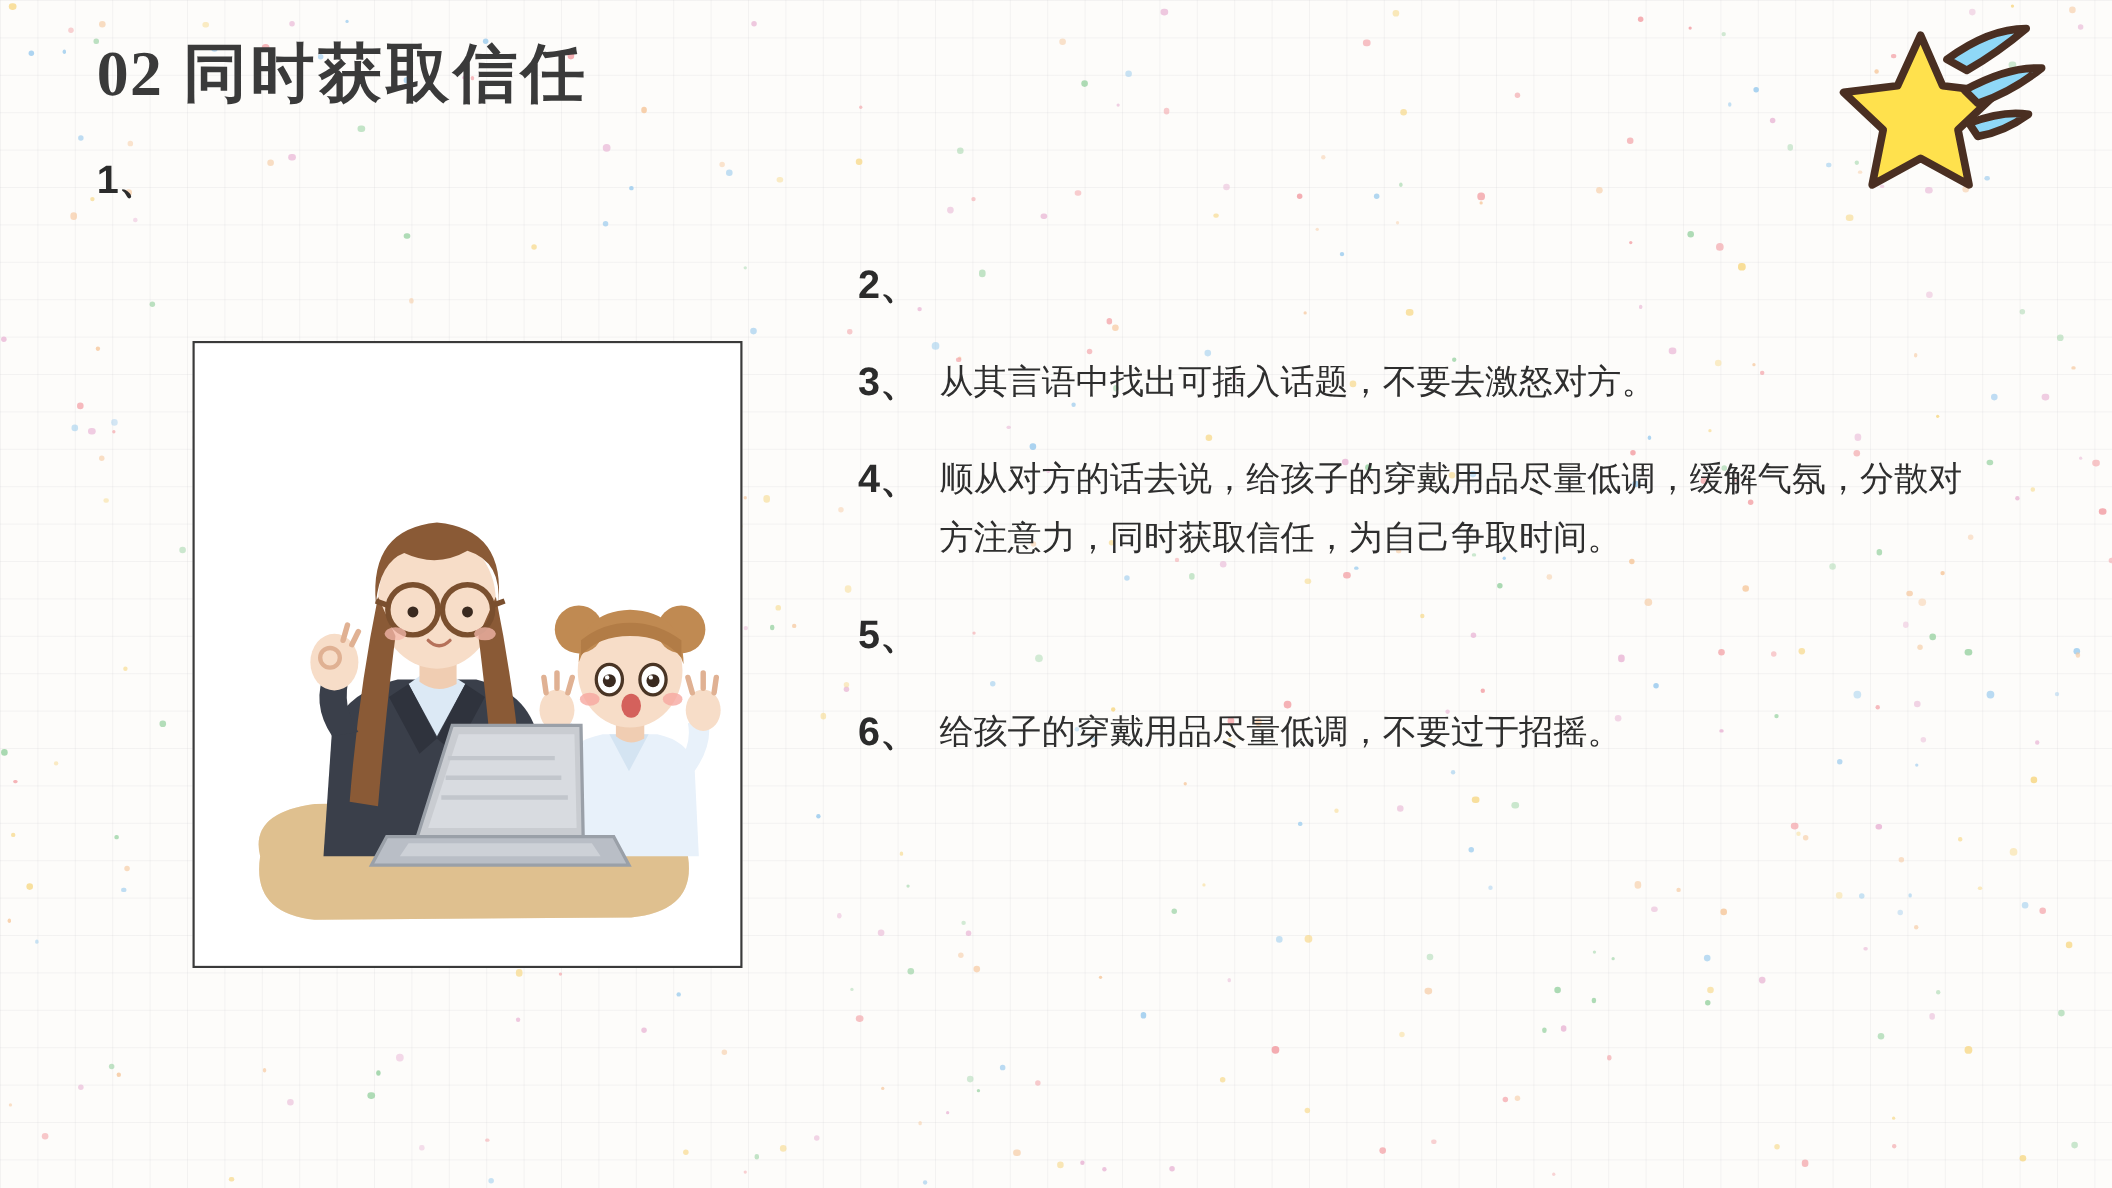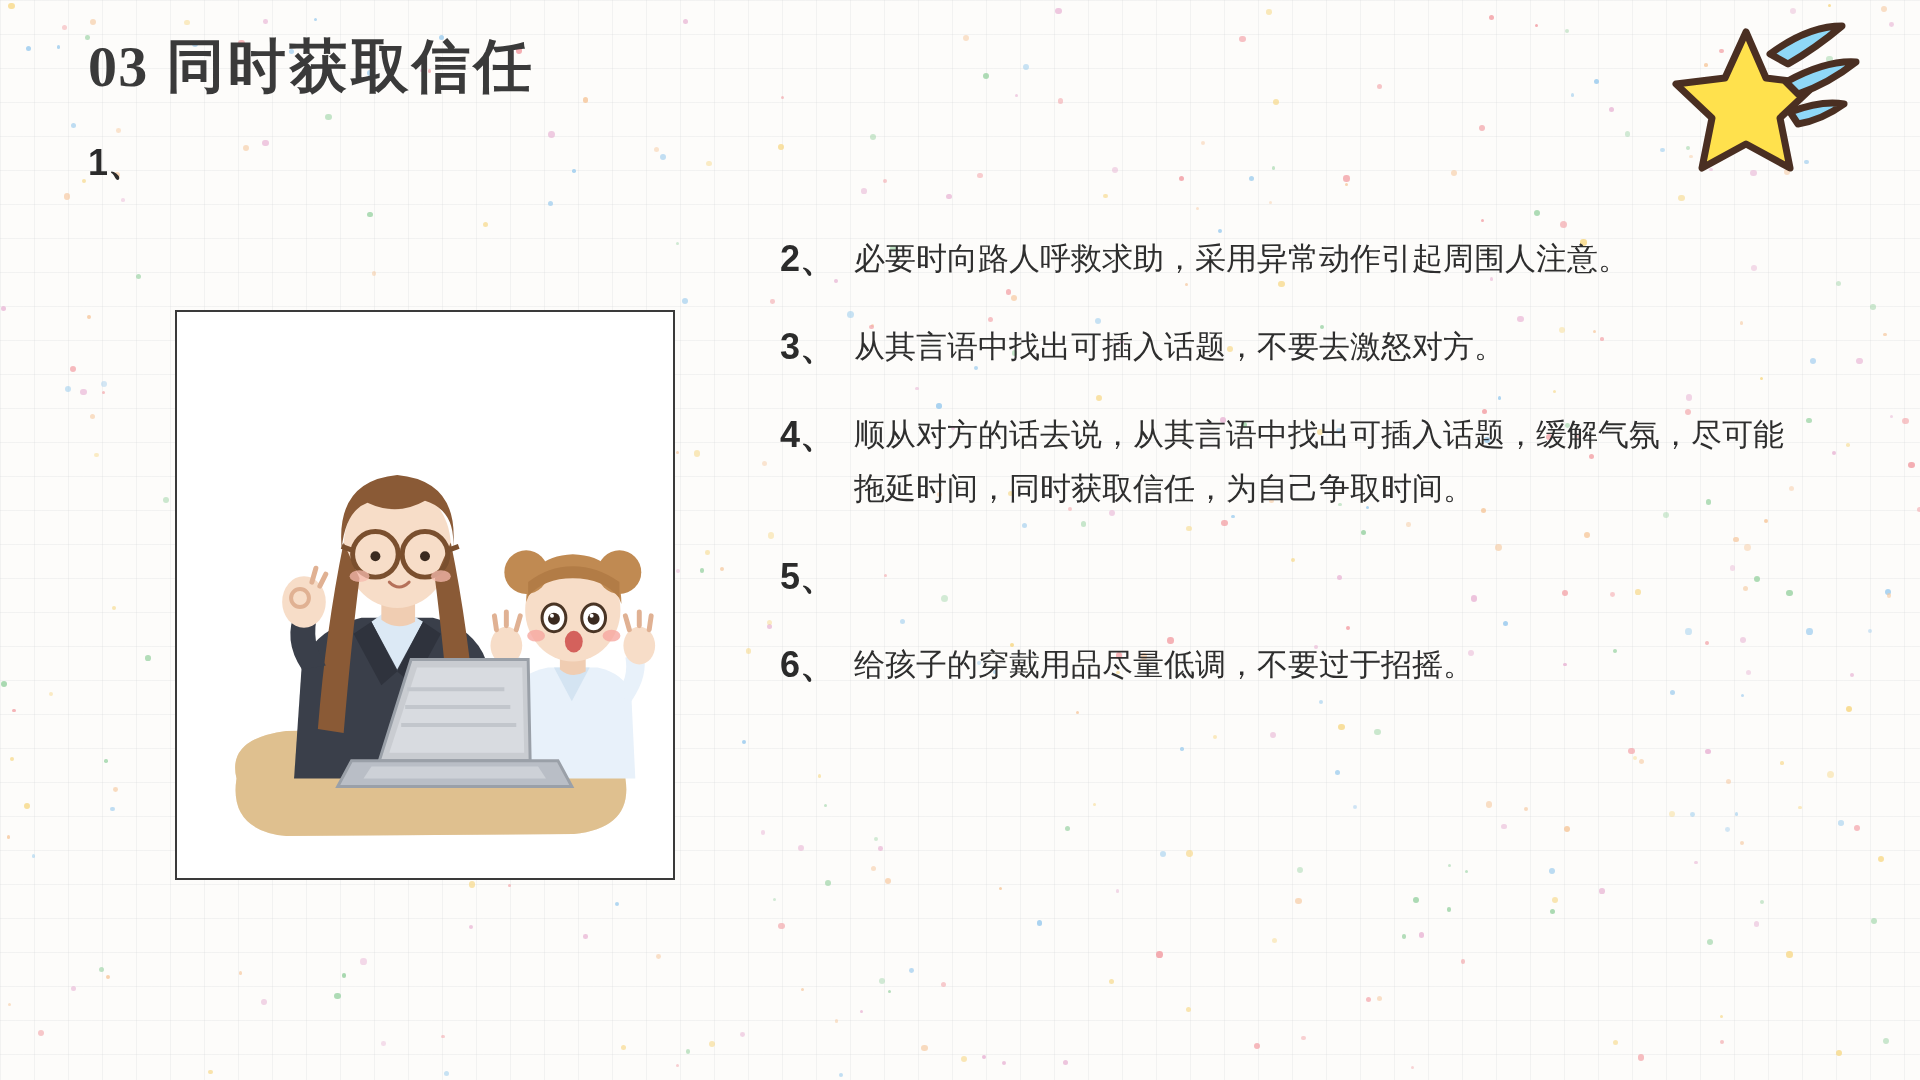--- a/index.html
+++ b/index.html
@@ -512,7 +512,7 @@
     </div>
 
   <div id="title">
-    <span class="num">03</span><span>同时获取信任</span>
+    <span class="num">02</span><span>同时获取信任</span>
   </div>
 
   <div id="item1" class="item">

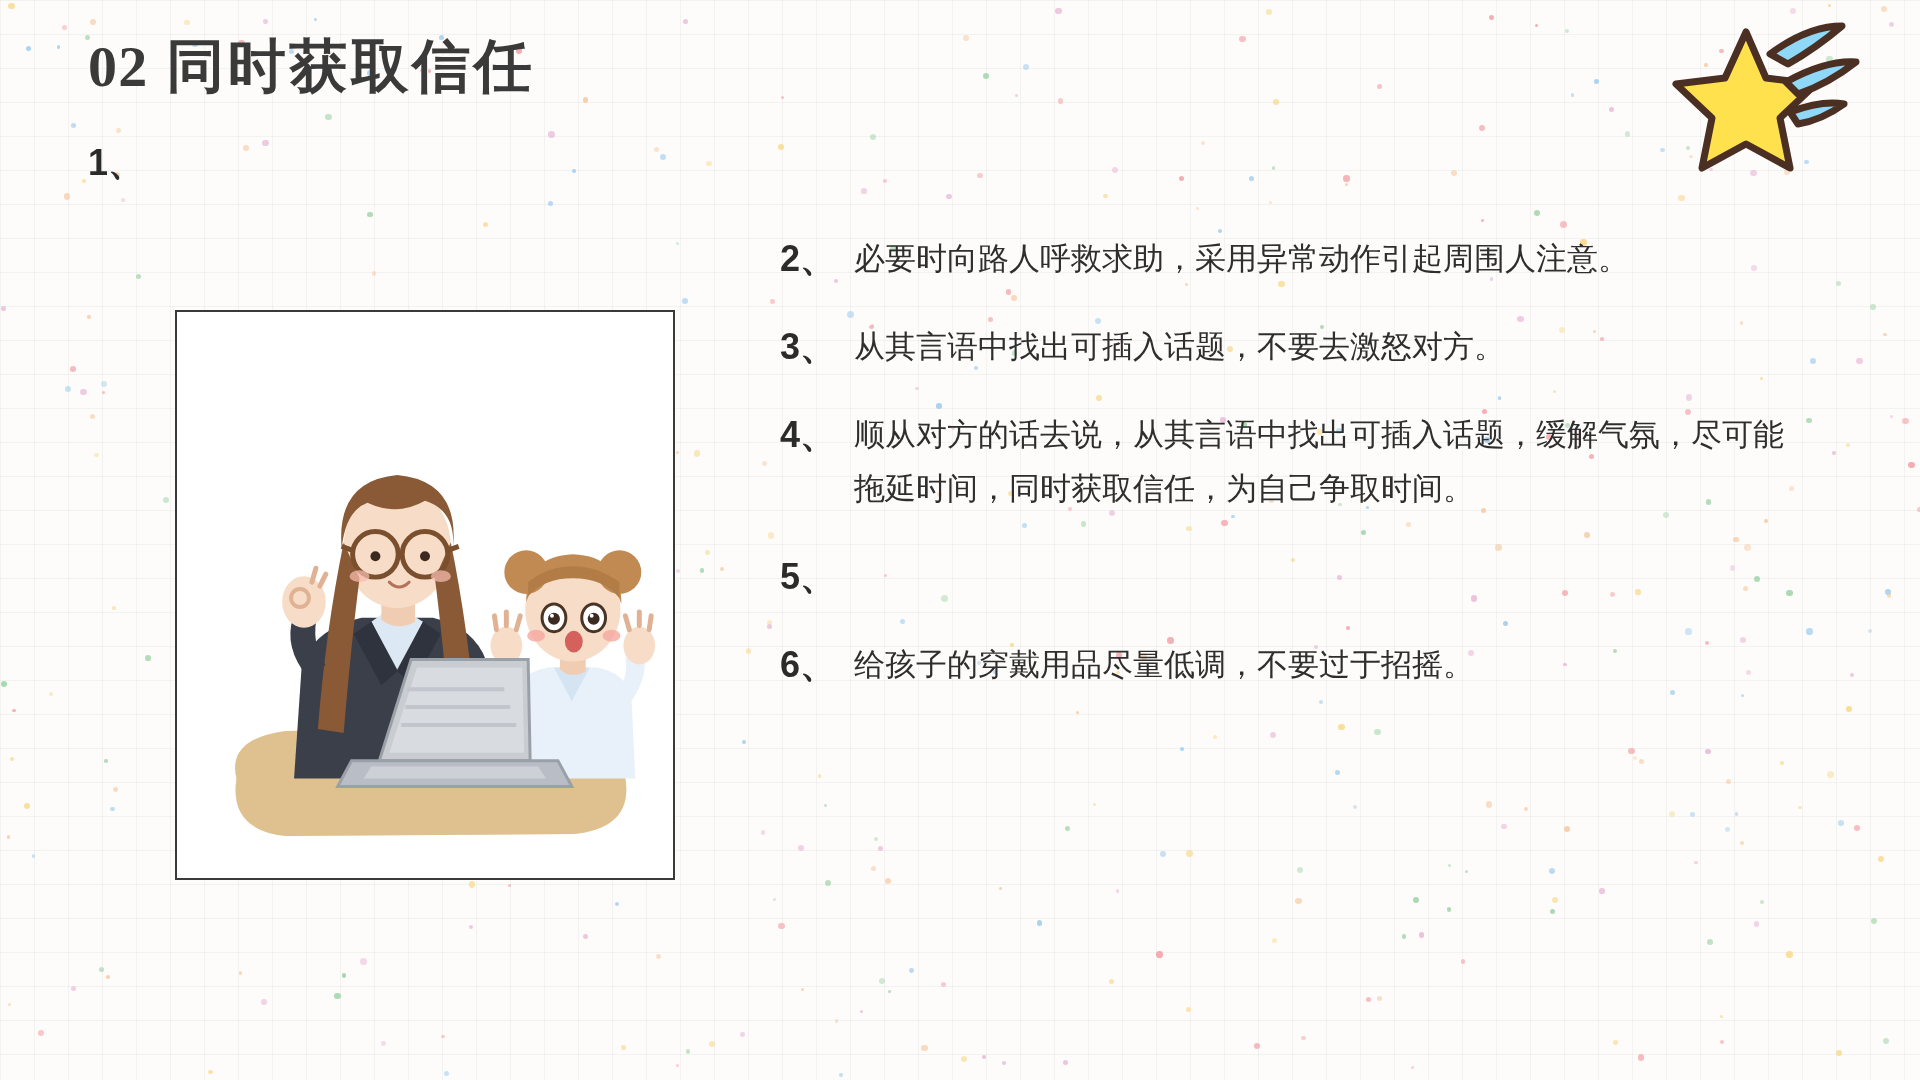--- a/index.html
+++ b/index.html
@@ -616,7 +616,6 @@
 
     <div class="ritem" id="ritem2">
       <span class="idx">2、</span>
-      <span class="itxt">必要时向路人呼救求助，采用异常动作引起周围人注意。</span>
     </div>
 
     <div class="ritem" id="ritem3">

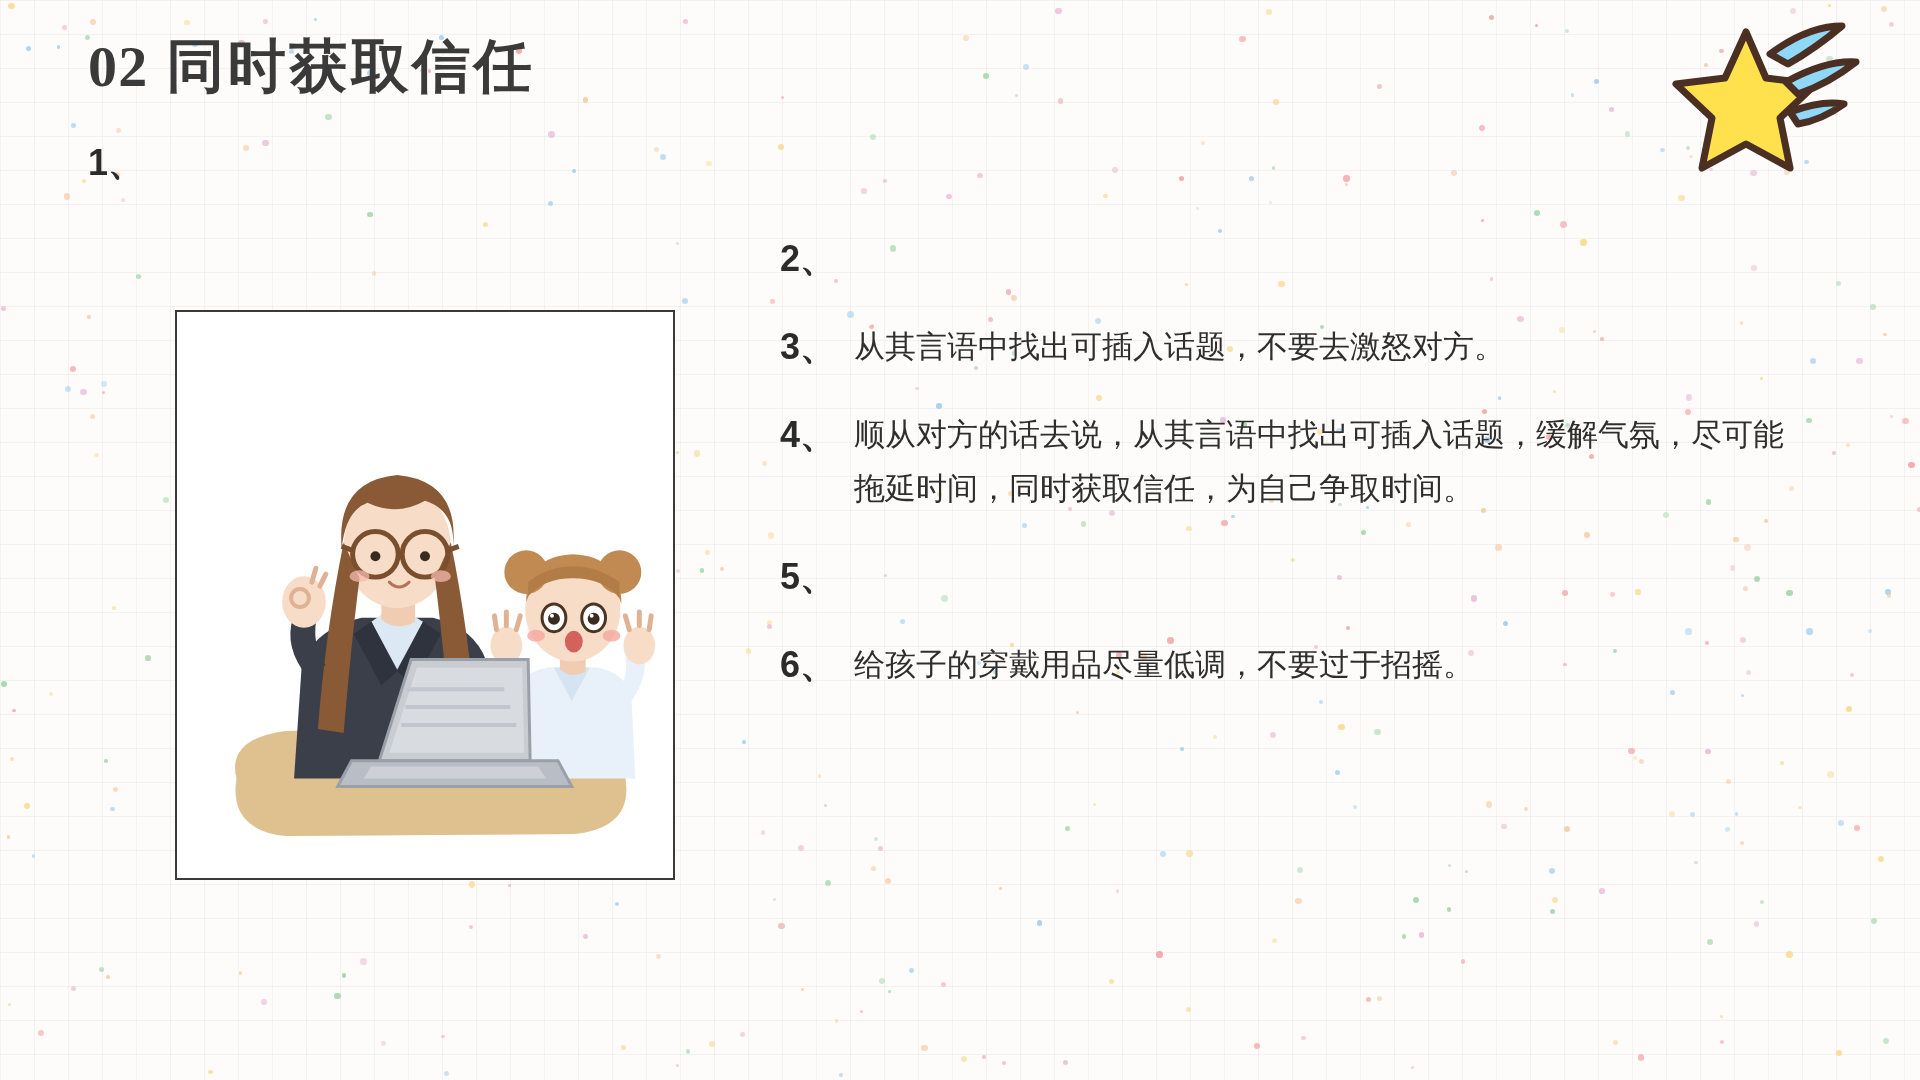--- a/index.html
+++ b/index.html
@@ -625,7 +625,7 @@
 
     <div class="ritem" id="ritem4">
       <span class="idx">4、</span>
-      <span class="itxt">顺从对方的话去说，从其言语中找出可插入话题，缓解气氛，尽可能拖延时间，同时获取信任，为自己争取时间。</span>
+      <span class="itxt">顺从对方的话去说，给孩子的穿戴用品尽量低调，缓解气氛，分散对方注意力，同时获取信任，为自己争取时间。</span>
     </div>
 
     <div class="ritem" id="ritem5">

